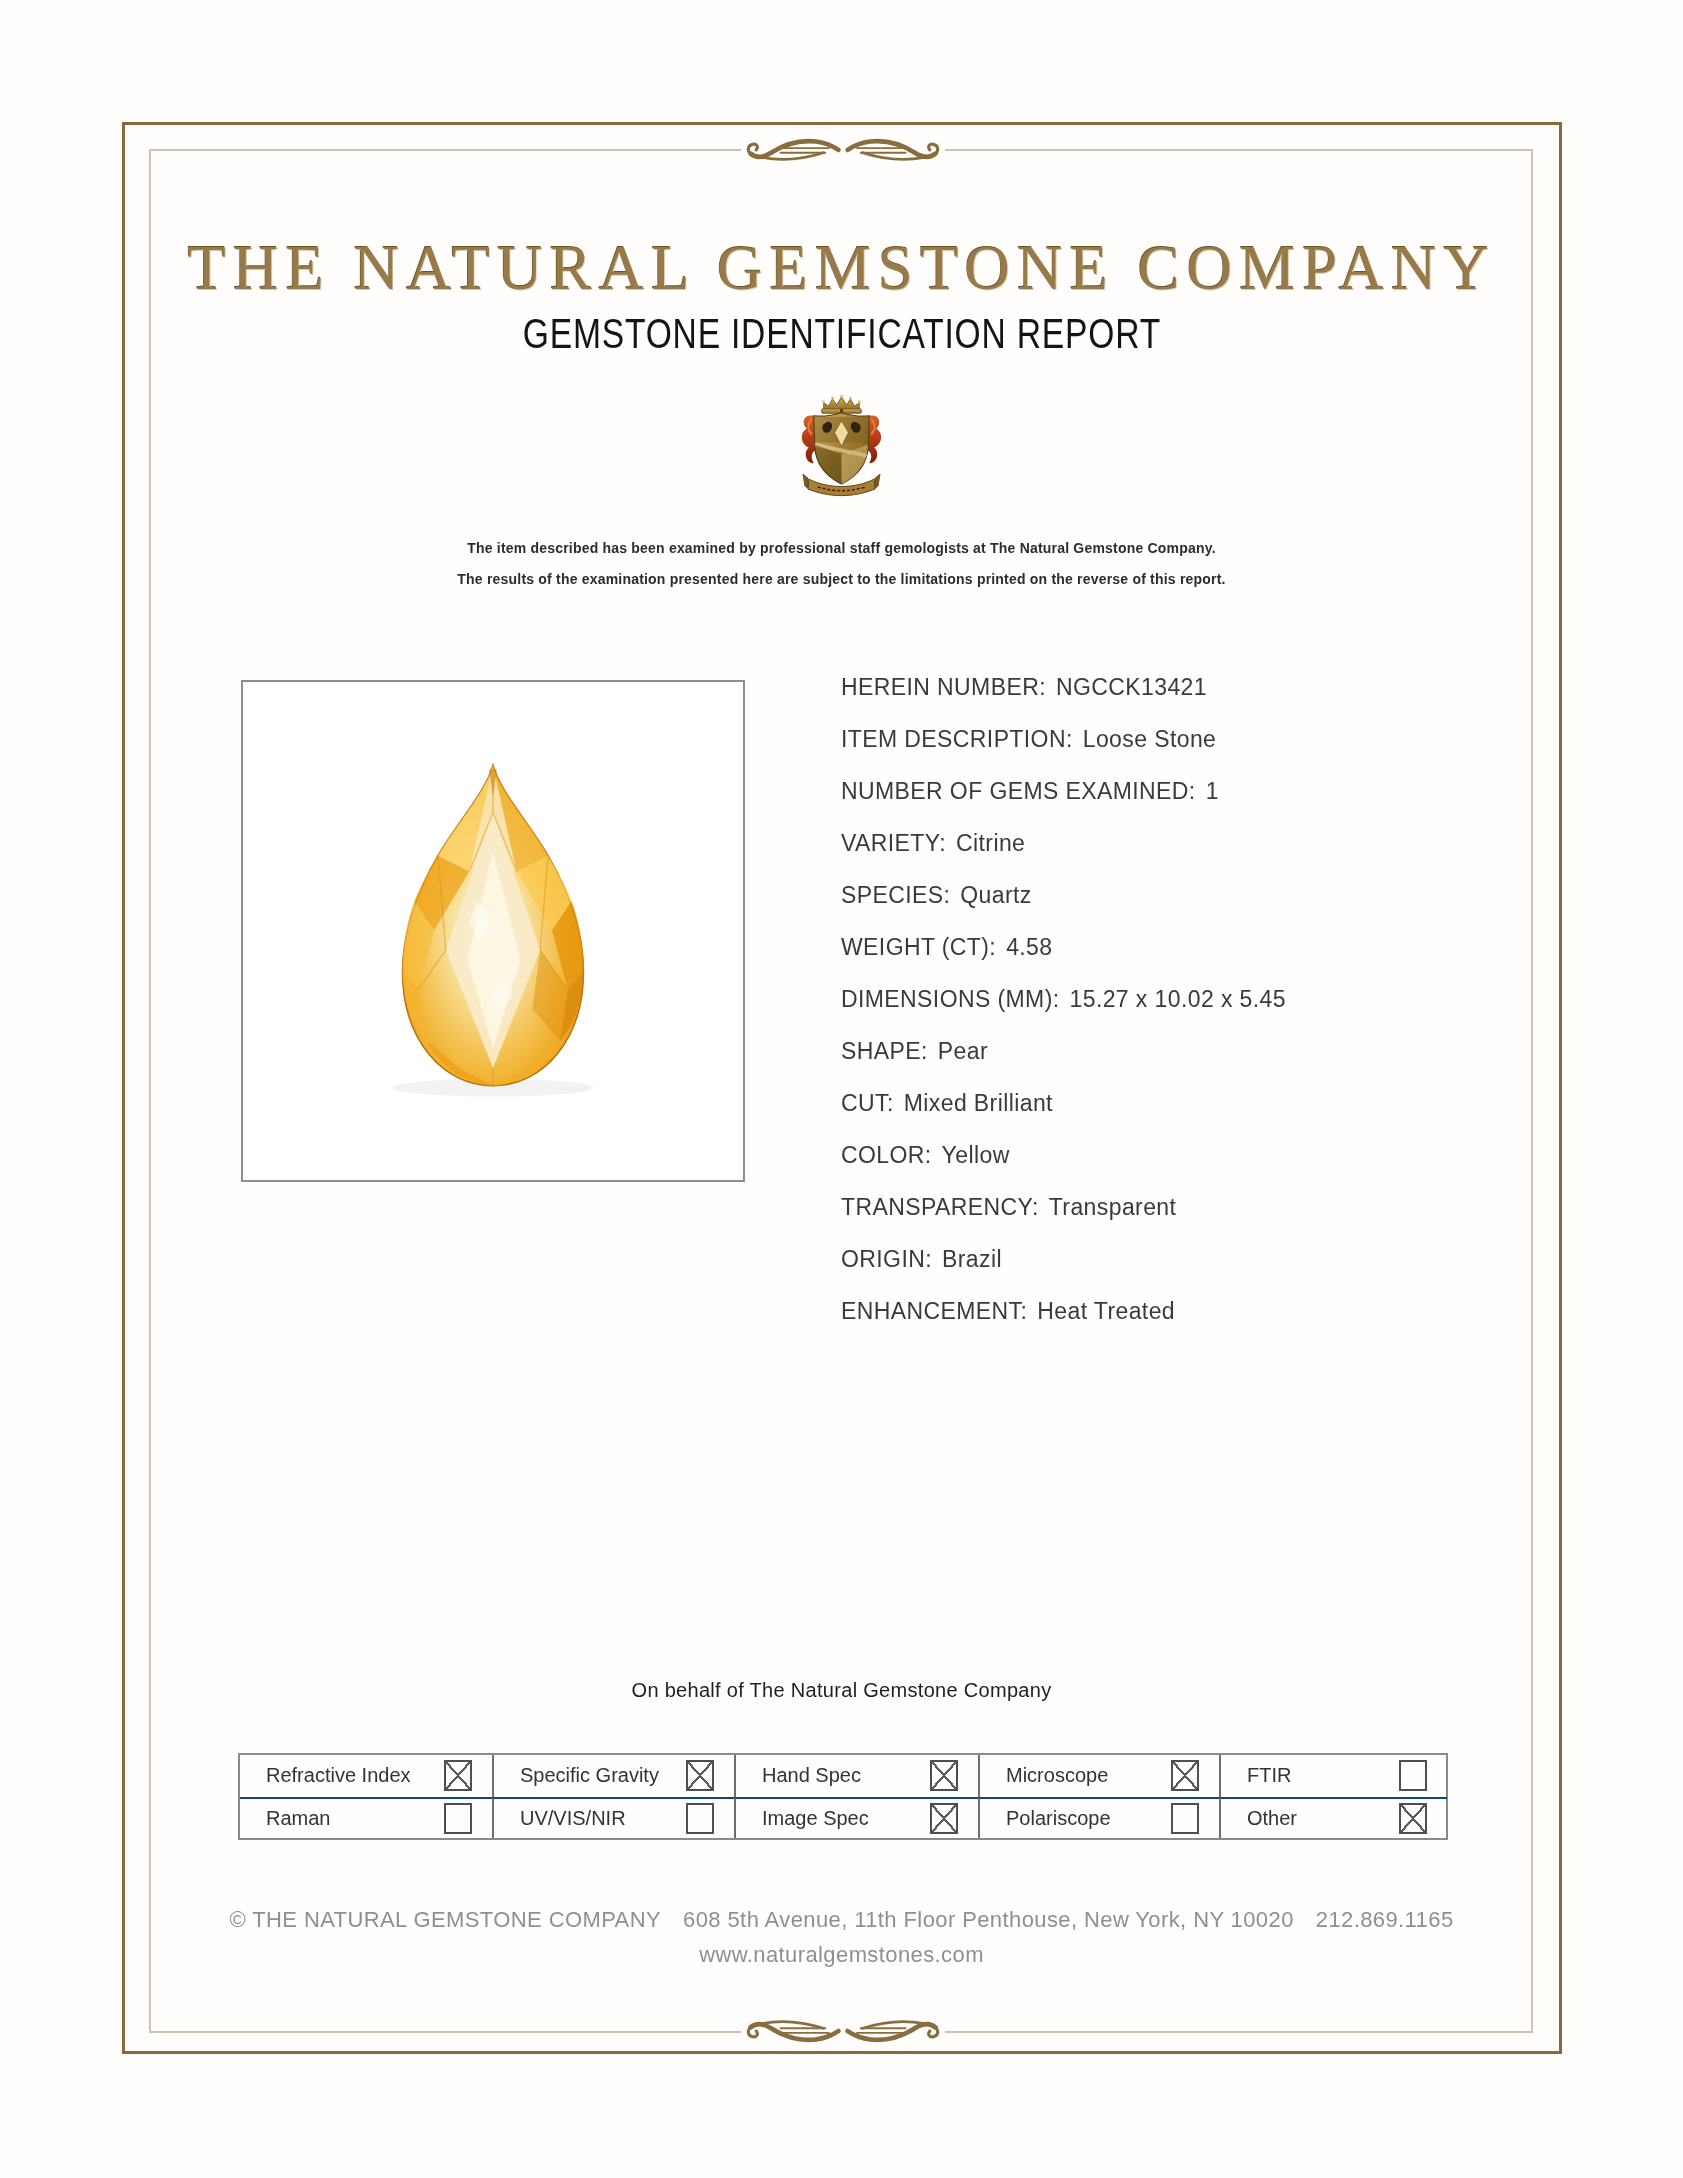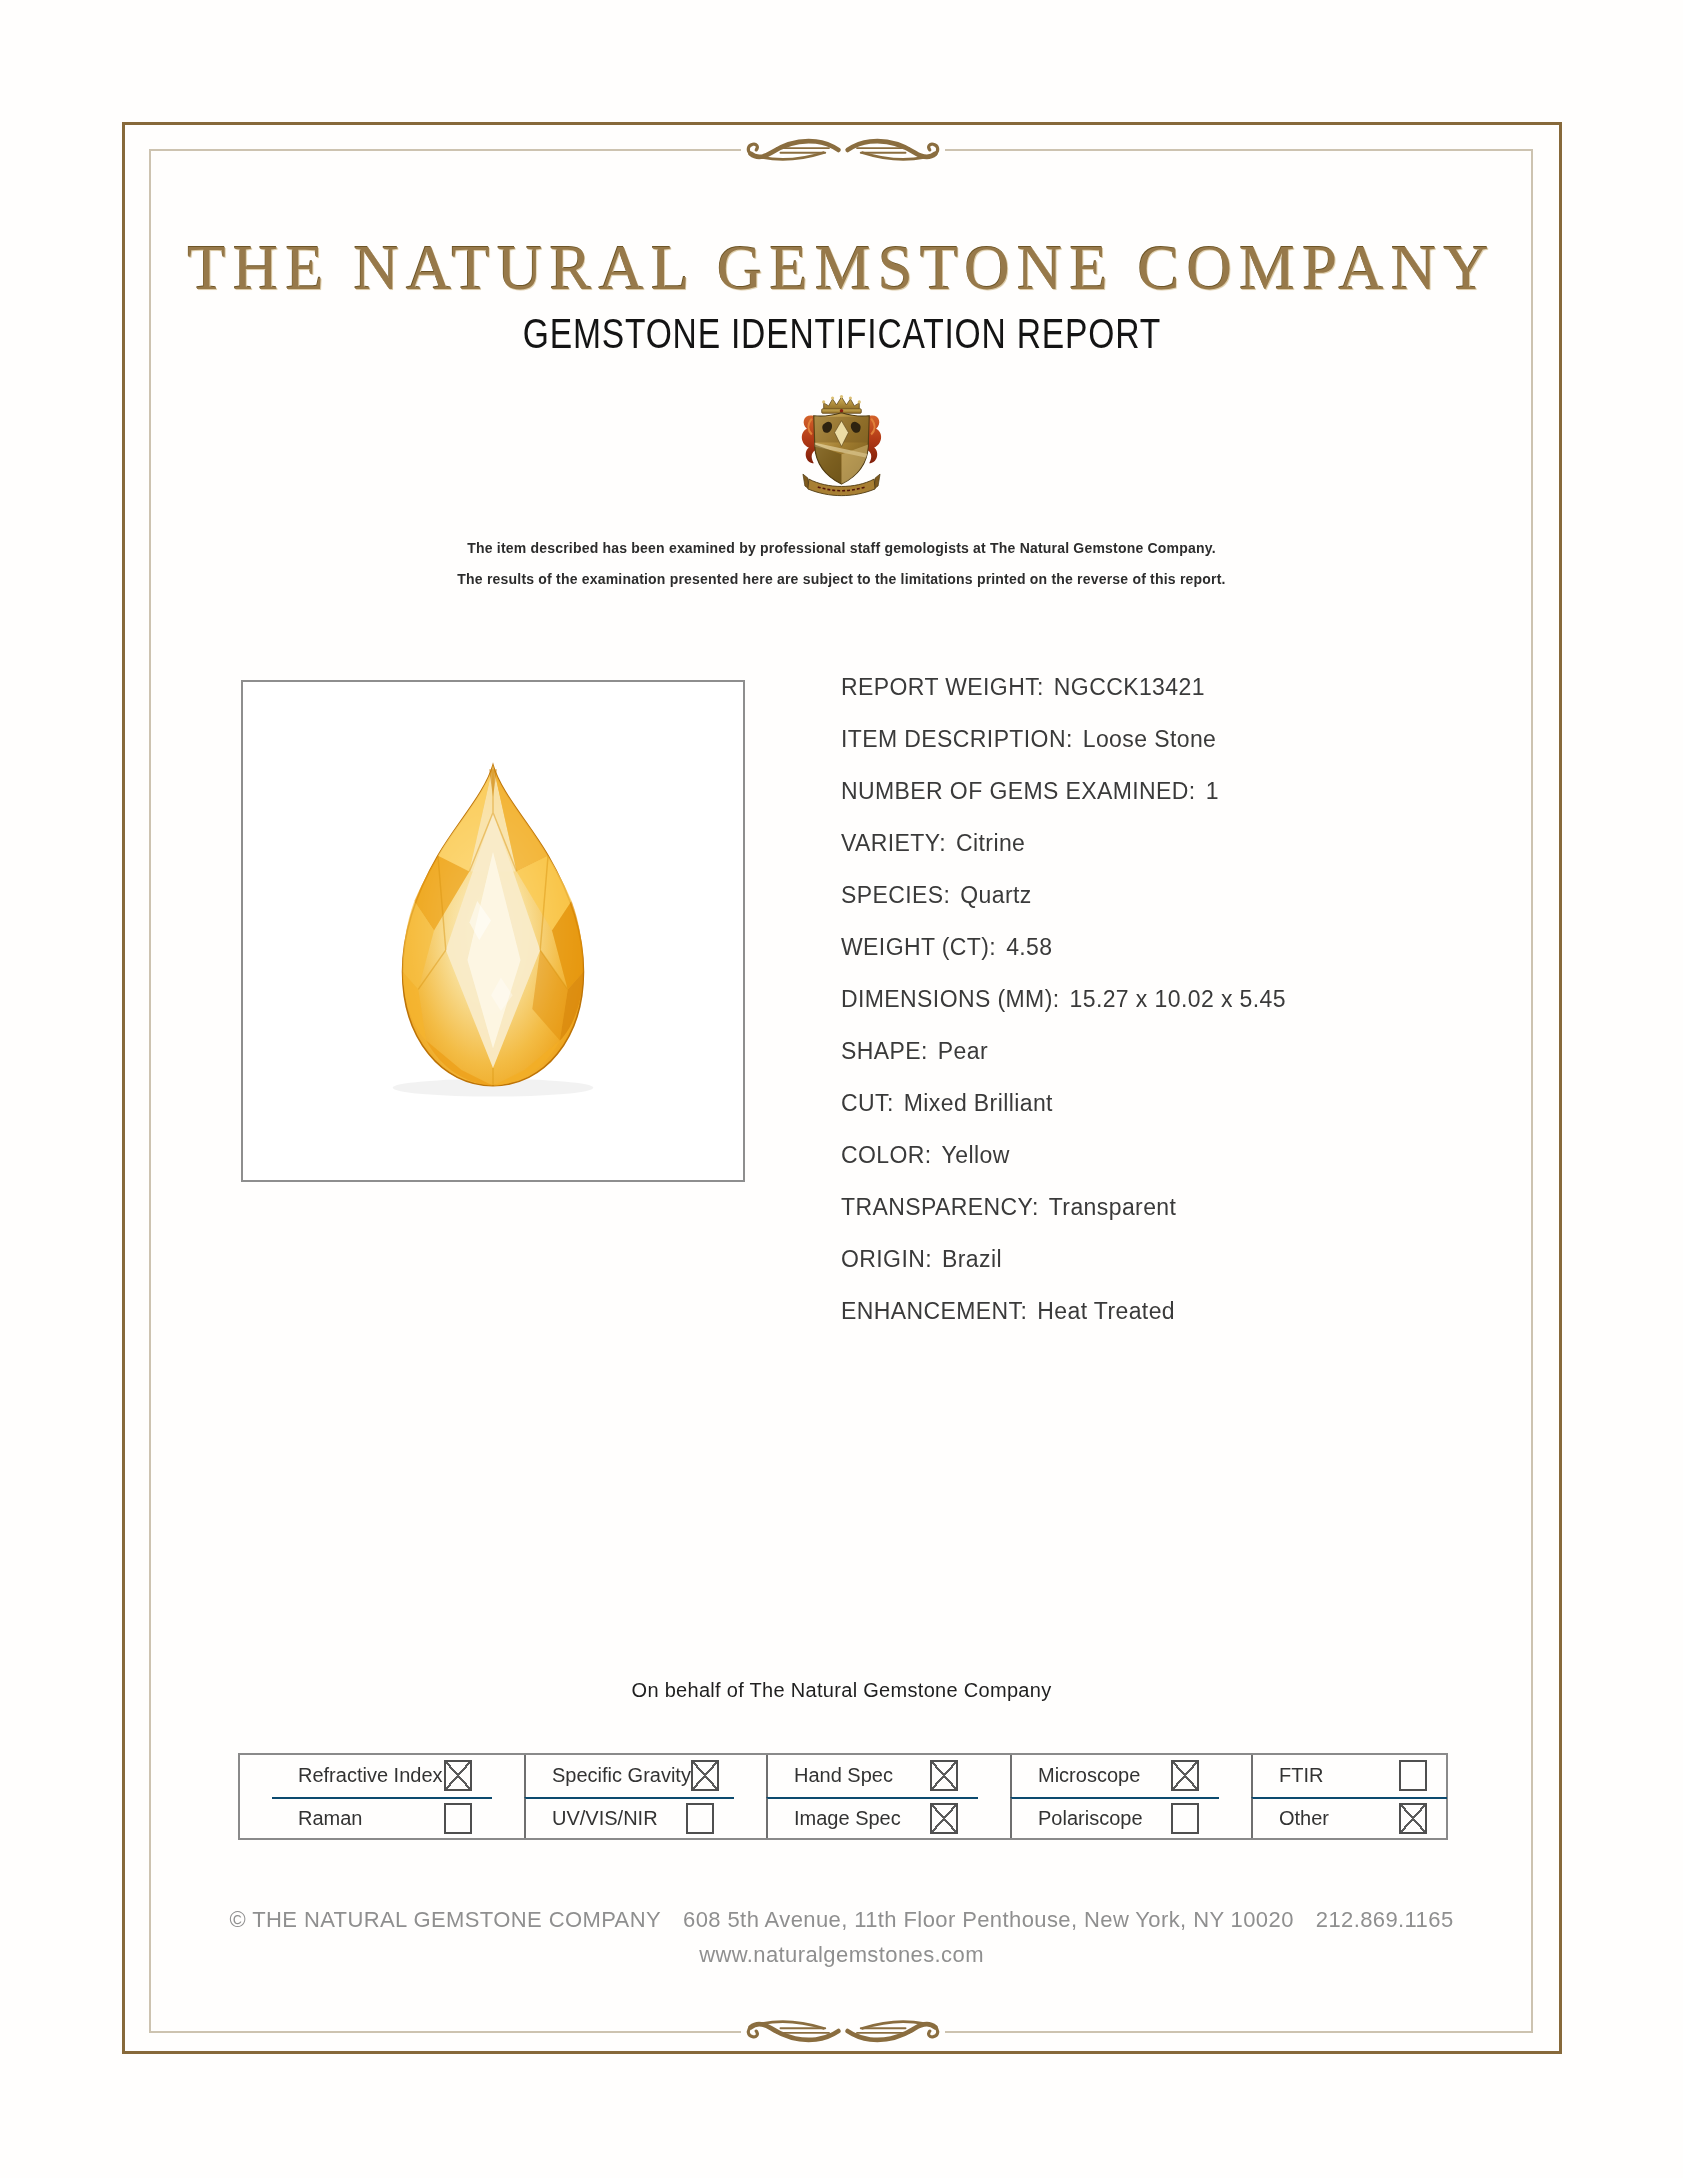--- a/index.html
+++ b/index.html
@@ -212,7 +212,7 @@
   </div>
 
   <div class="details">
-    <div class="detail-row"><span class="detail-label">REPORT WEIGHT:</span><span class="detail-value">NGCCK13421</span></div>
+    <div class="detail-row"><span class="detail-label">HEREIN NUMBER:</span><span class="detail-value">NGCCK13421</span></div>
     <div class="detail-row"><span class="detail-label">ITEM DESCRIPTION:</span><span class="detail-value">Loose Stone</span></div>
     <div class="detail-row"><span class="detail-label">NUMBER OF GEMS EXAMINED:</span><span class="detail-value">1</span></div>
     <div class="detail-row"><span class="detail-label">VARIETY:</span><span class="detail-value">Citrine</span></div>

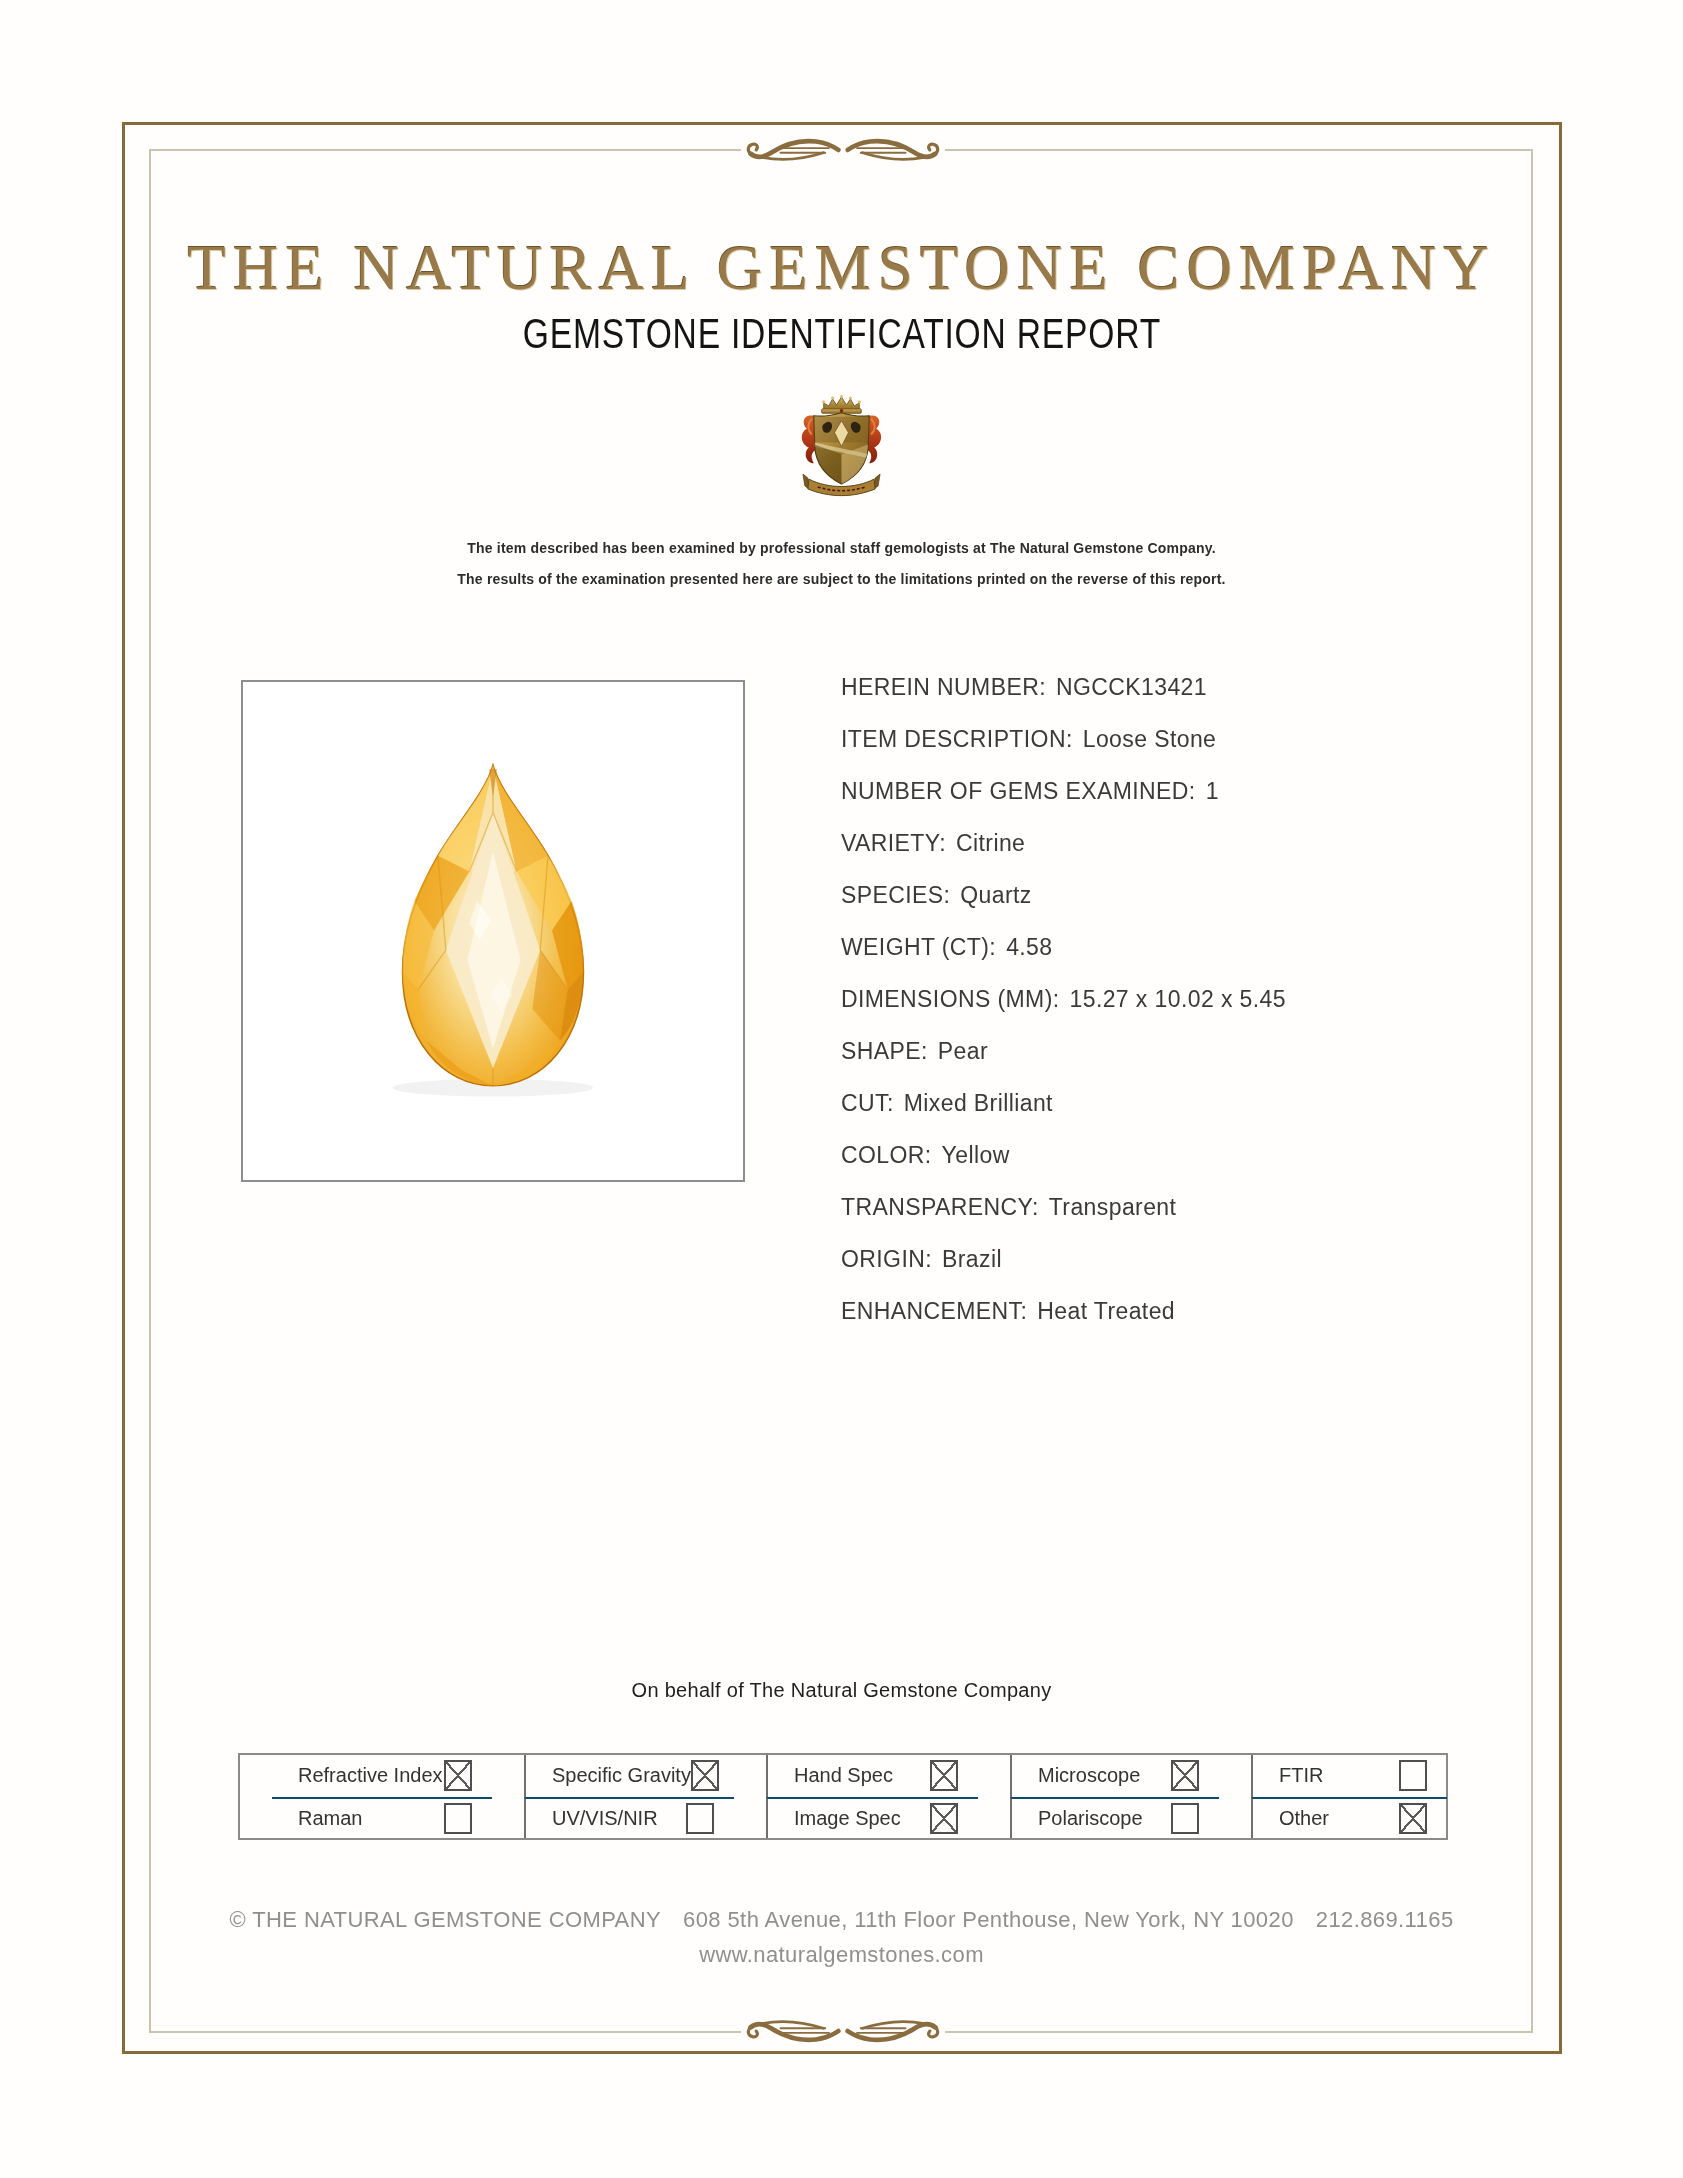--- a/index.html
+++ b/index.html
@@ -49,7 +49,7 @@
     display:grid;grid-template-columns:252px 242px 244px 241px 228px;grid-template-rows:1fr 1fr;
     font-size:20px;color:#333;}
   .test-cell{display:flex;align-items:center;justify-content:space-between;
-    padding:0 20px 0 26px;box-sizing:border-box;border-left:2px solid #6f6f6f;margin-left:32px;}
+    padding:0 20px 0 26px;box-sizing:border-box;border-left:2px solid #6f6f6f;}
   .test-cell.first-col{border-left:none;}
   .test-cell.row2{border-top:2px solid #0c4a6e;}
   .test-label{white-space:nowrap;}

